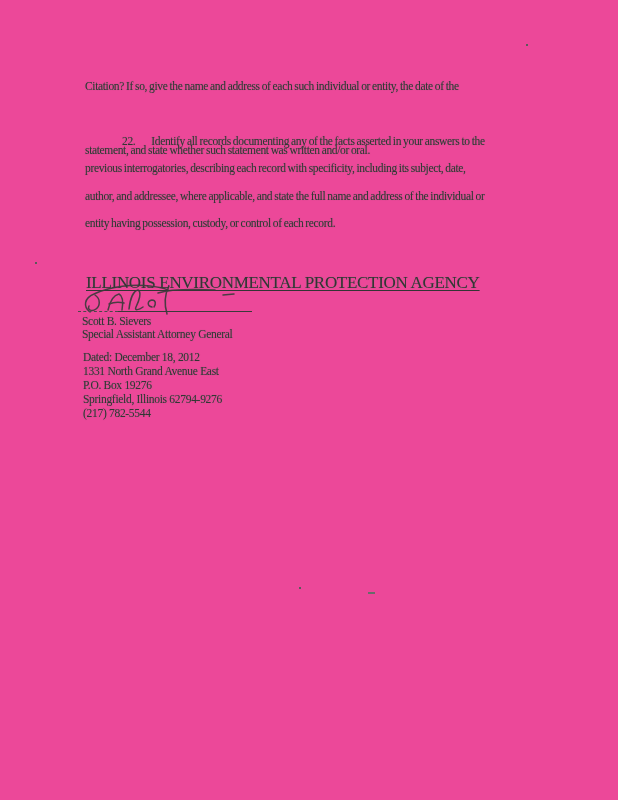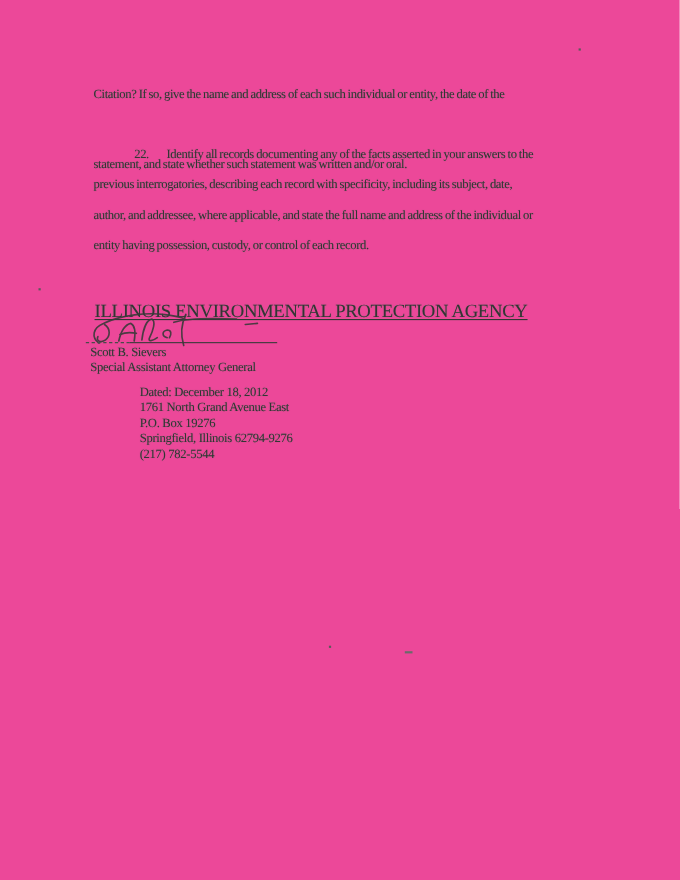--- a/index.html
+++ b/index.html
@@ -96,7 +96,6 @@
     font-size: 11.5px;
     letter-spacing: -0.3px;
     white-space: nowrap;
-    margin-left: 44px;
   }
   .a1 { top: 351px; }
   .a2 { top: 365px; }

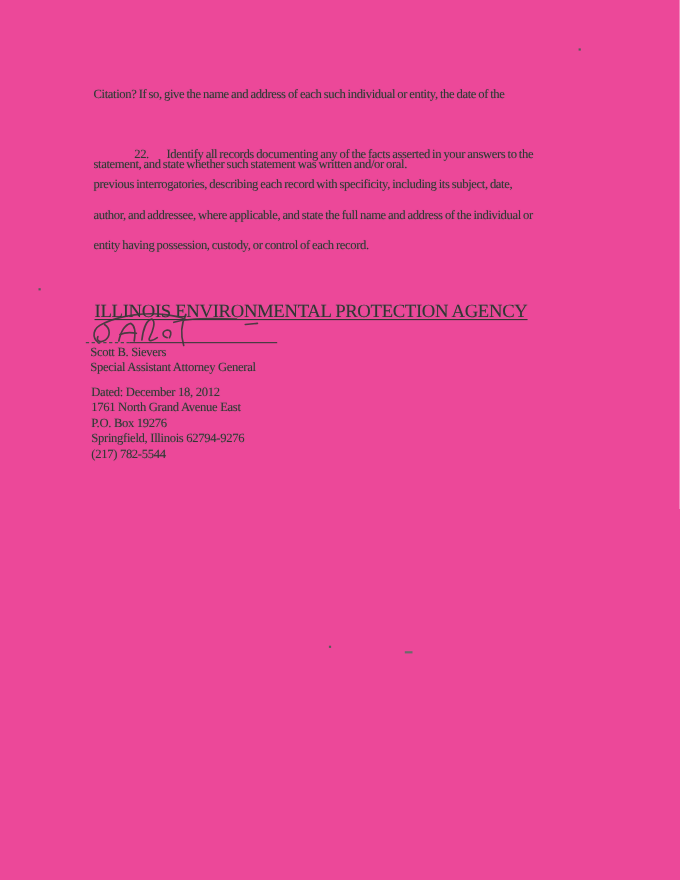--- a/index.html
+++ b/index.html
@@ -151,7 +151,7 @@
   <div class="signer-title ink">Special Assistant Attorney General</div>
 
   <div class="addr a1 ink">Dated: December 18, 2012</div>
-  <div class="addr a2 ink">1761 North Grand Avenue East</div>
+  <div class="addr a2 ink">1331 North Grand Avenue East</div>
   <div class="addr a3 ink">P.O. Box 19276</div>
   <div class="addr a4 ink">Springfield, Illinois 62794-9276</div>
   <div class="addr a5 ink">(217) 782-5544</div>

